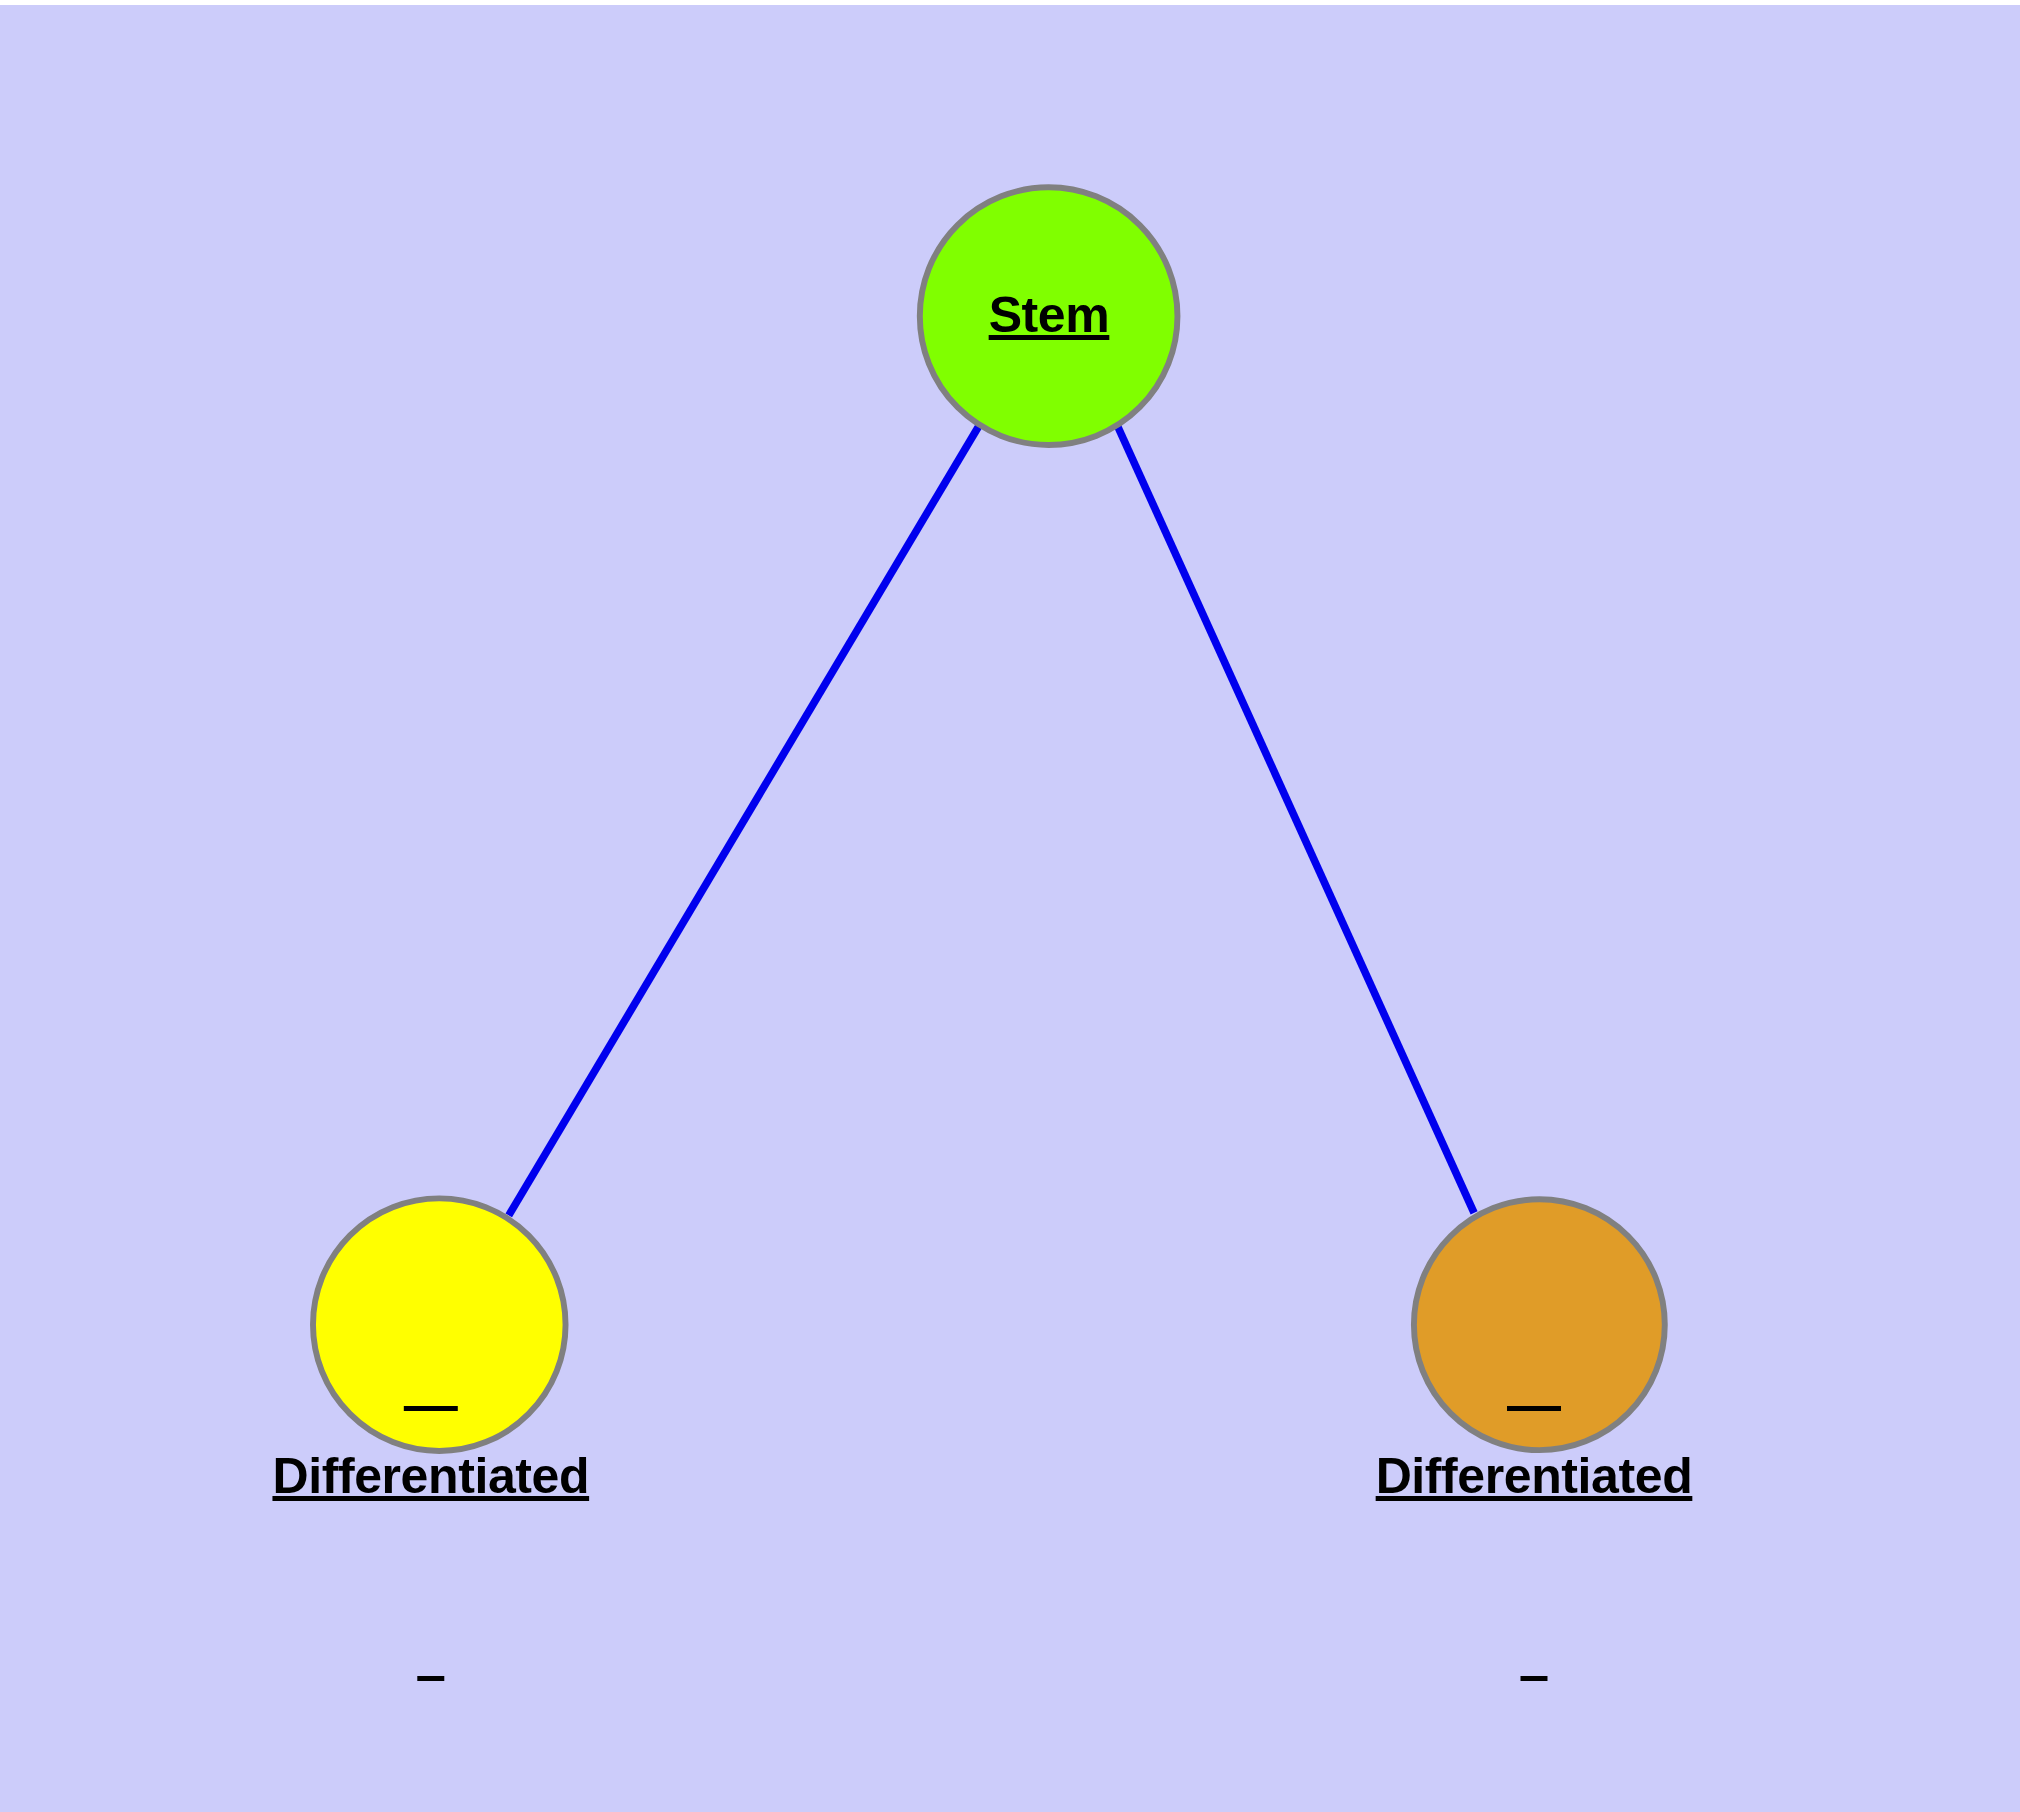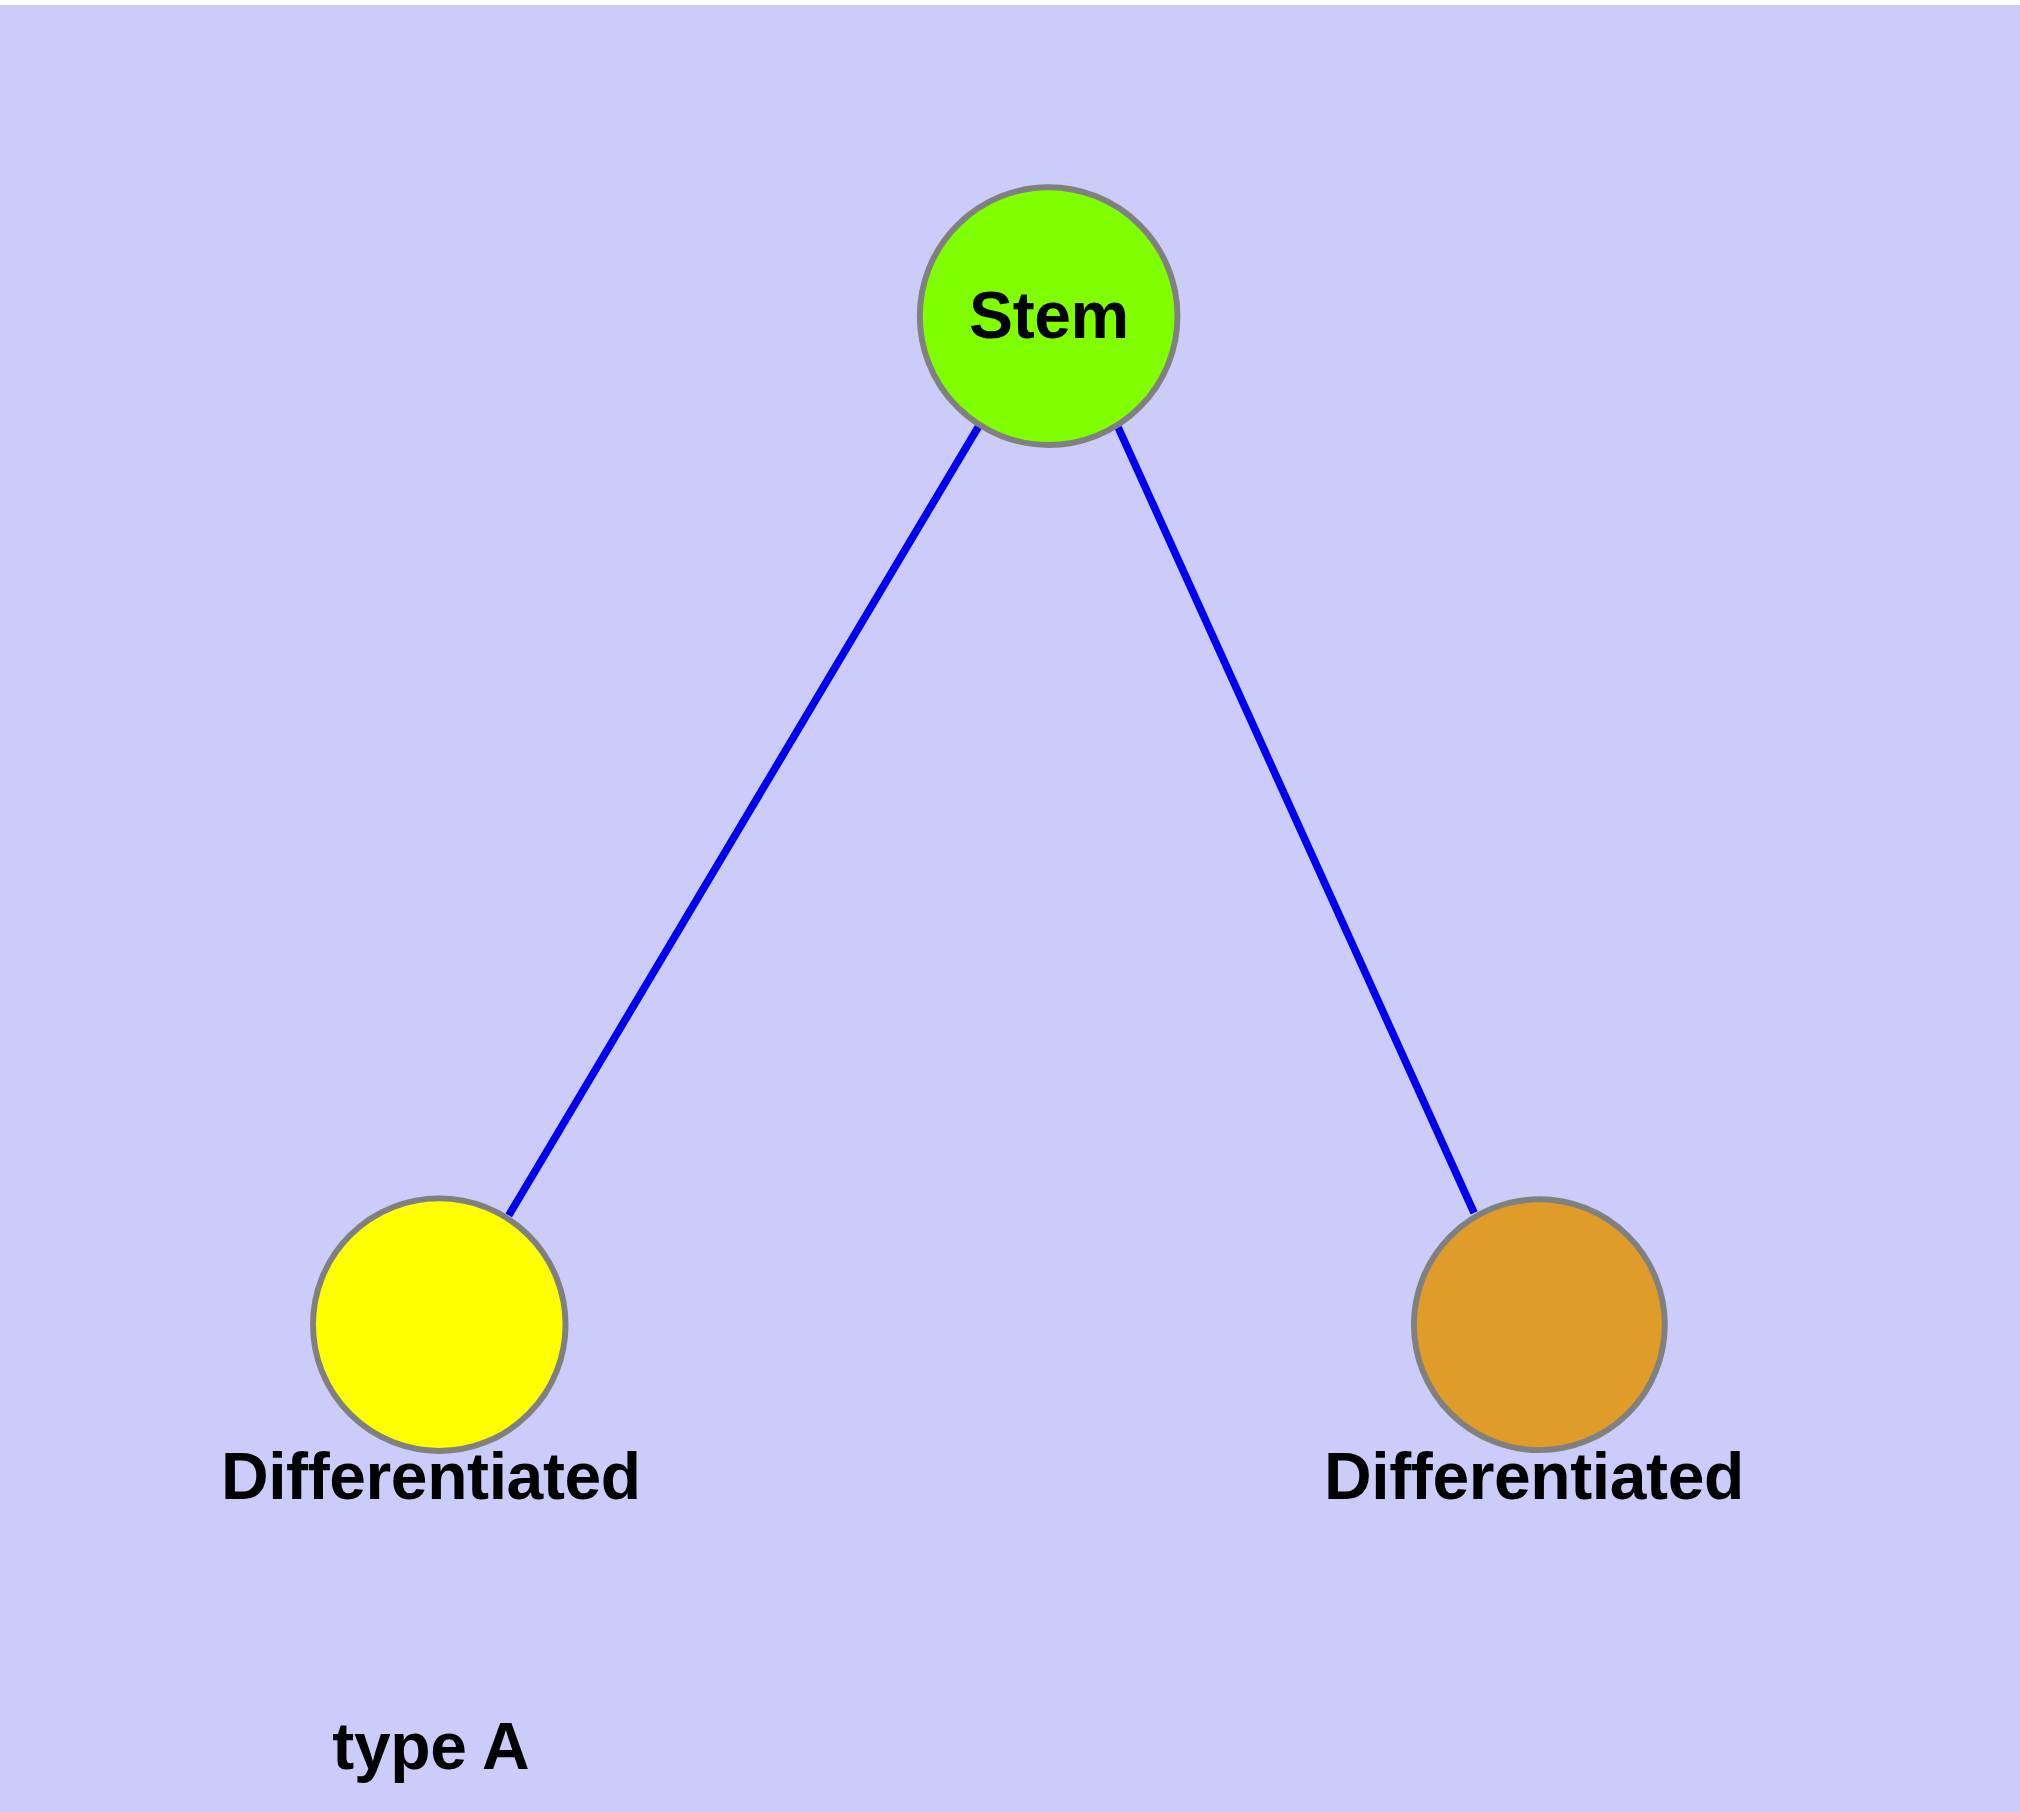--- a/index.html
+++ b/index.html
@@ -36,11 +36,12 @@
     color: #000000;
     font-family: "Liberation Sans", sans-serif;
     font-weight: bold;
-    font-size: 66px;
+    font-size: 50px;
     line-height: 90px;
     white-space: pre;
     pointer-events: none;
     letter-spacing: -0.4px;
+    text-decoration: underline;
   }
 </style>
 </head>

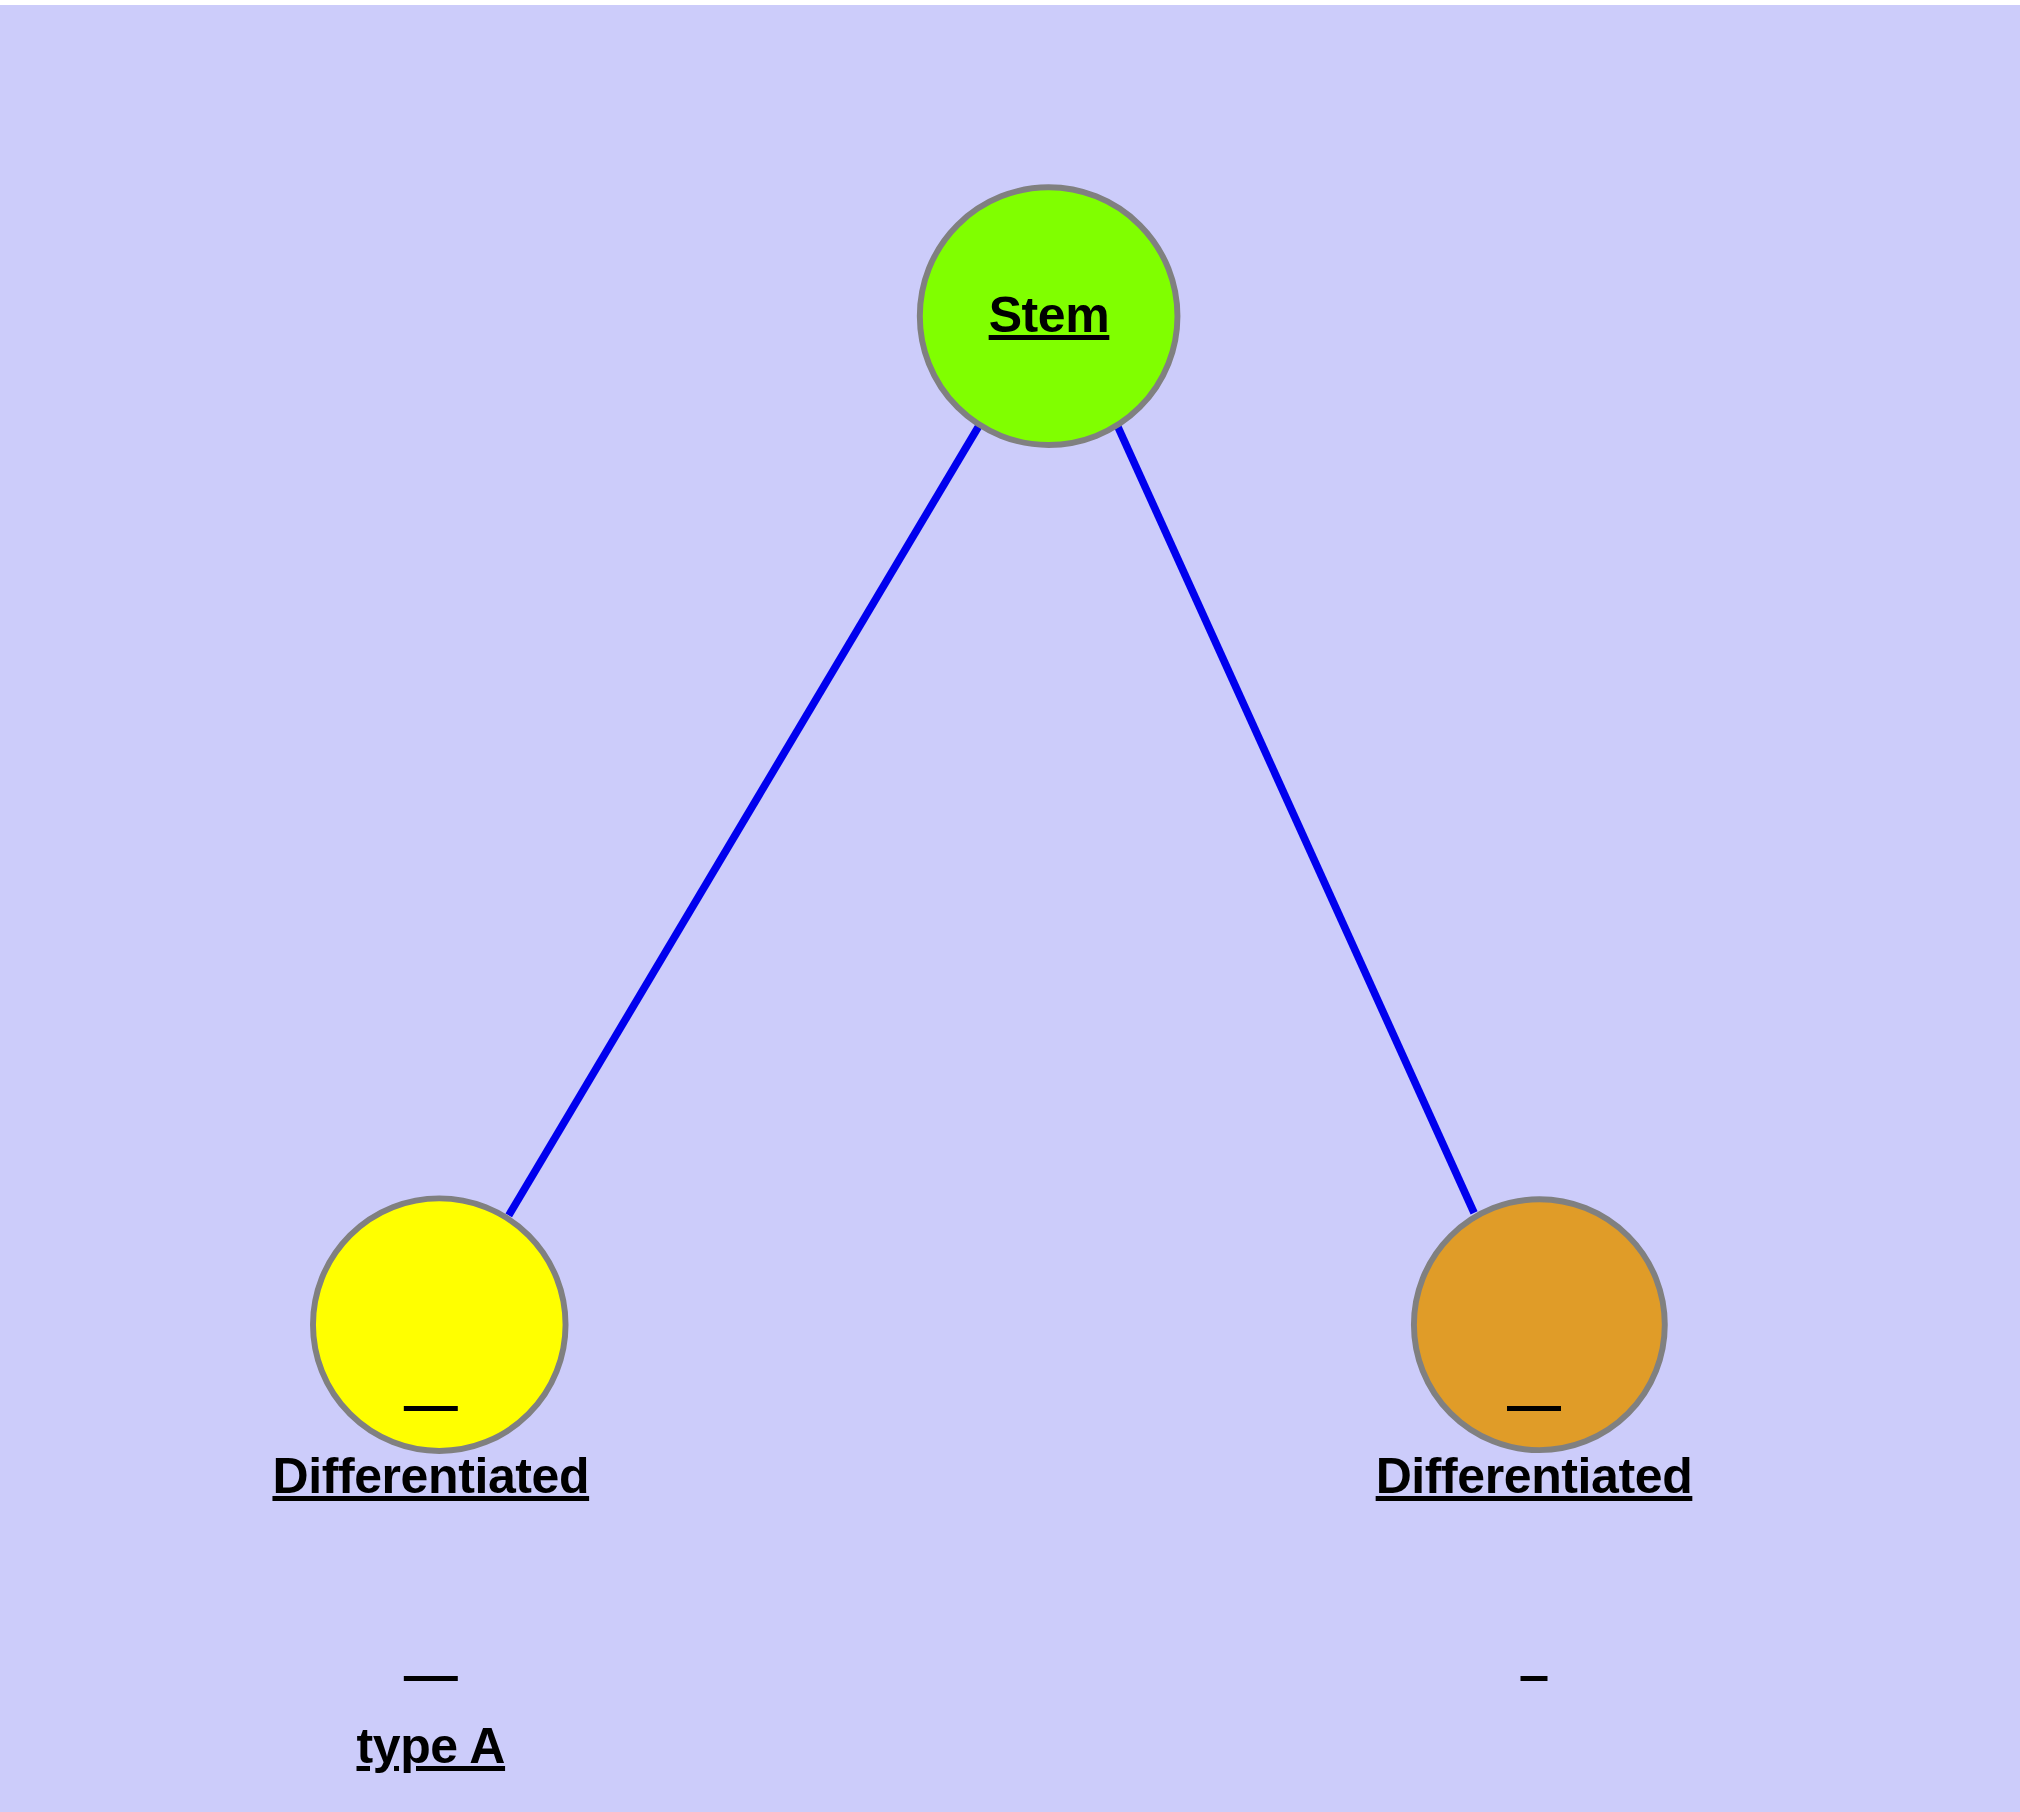--- a/index.html
+++ b/index.html
@@ -69,7 +69,6 @@
 
   <div class="node-label" style="left: 6.8px; top: 1251px; width: 848px; color: rgb(0, 0, 0);">
     <div>Differentiated</div>
-    <div>type A</div>
   </div>
 
   <div class="node-label" style="left: 1110px; top: 1251px; width: 848px; color: rgb(0, 0, 0);">

